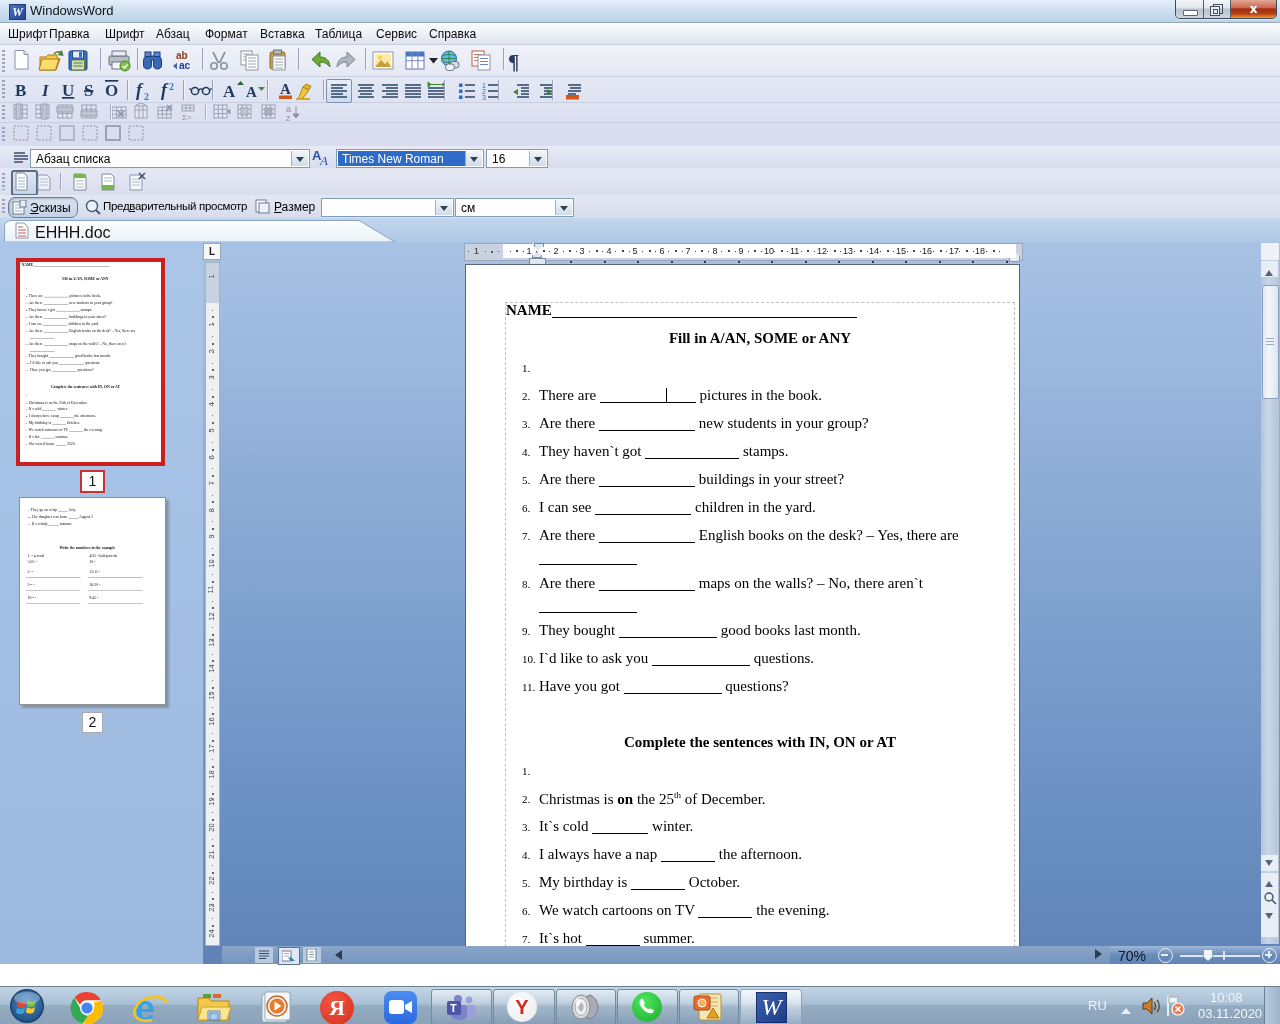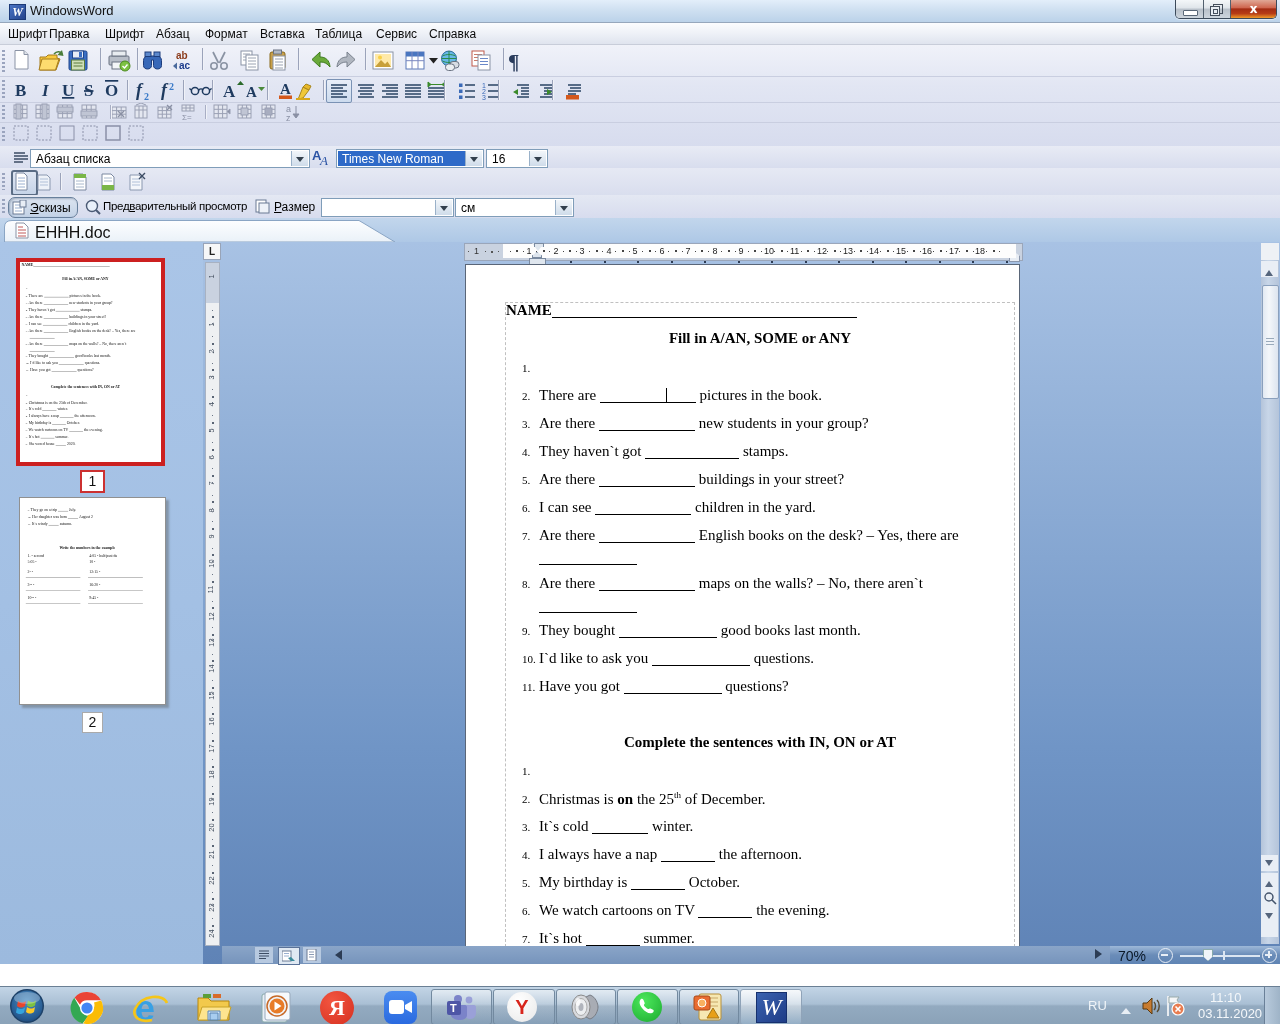--- a/index.html
+++ b/index.html
@@ -899,7 +899,7 @@
   <circle cx="14" cy="14" r="6" fill="#e87c50" stroke="#fff" stroke-width="1.2"></circle>
   <path d="M11.5 11.5l5 5M16.5 11.5l-5 5" stroke="#fff" stroke-width="1.6"></path>
  </svg>
- <div class="abs" style="left:1210px;top:3px;font-size:13px;color:#f4f7fa">11:10</div>
+ <div class="abs" style="left:1210px;top:3px;font-size:13px;color:#f4f7fa">10:08</div>
  <div class="abs" style="left:1198px;top:19px;font-size:13px;color:#f4f7fa">03.11.2020</div>
  <div class="abs" style="left:1264px;top:0;width:16px;height:38px;background:linear-gradient(90deg,#b8cadc,#9db2c6);border-left:1px solid #6a8098"></div>
 </div>

